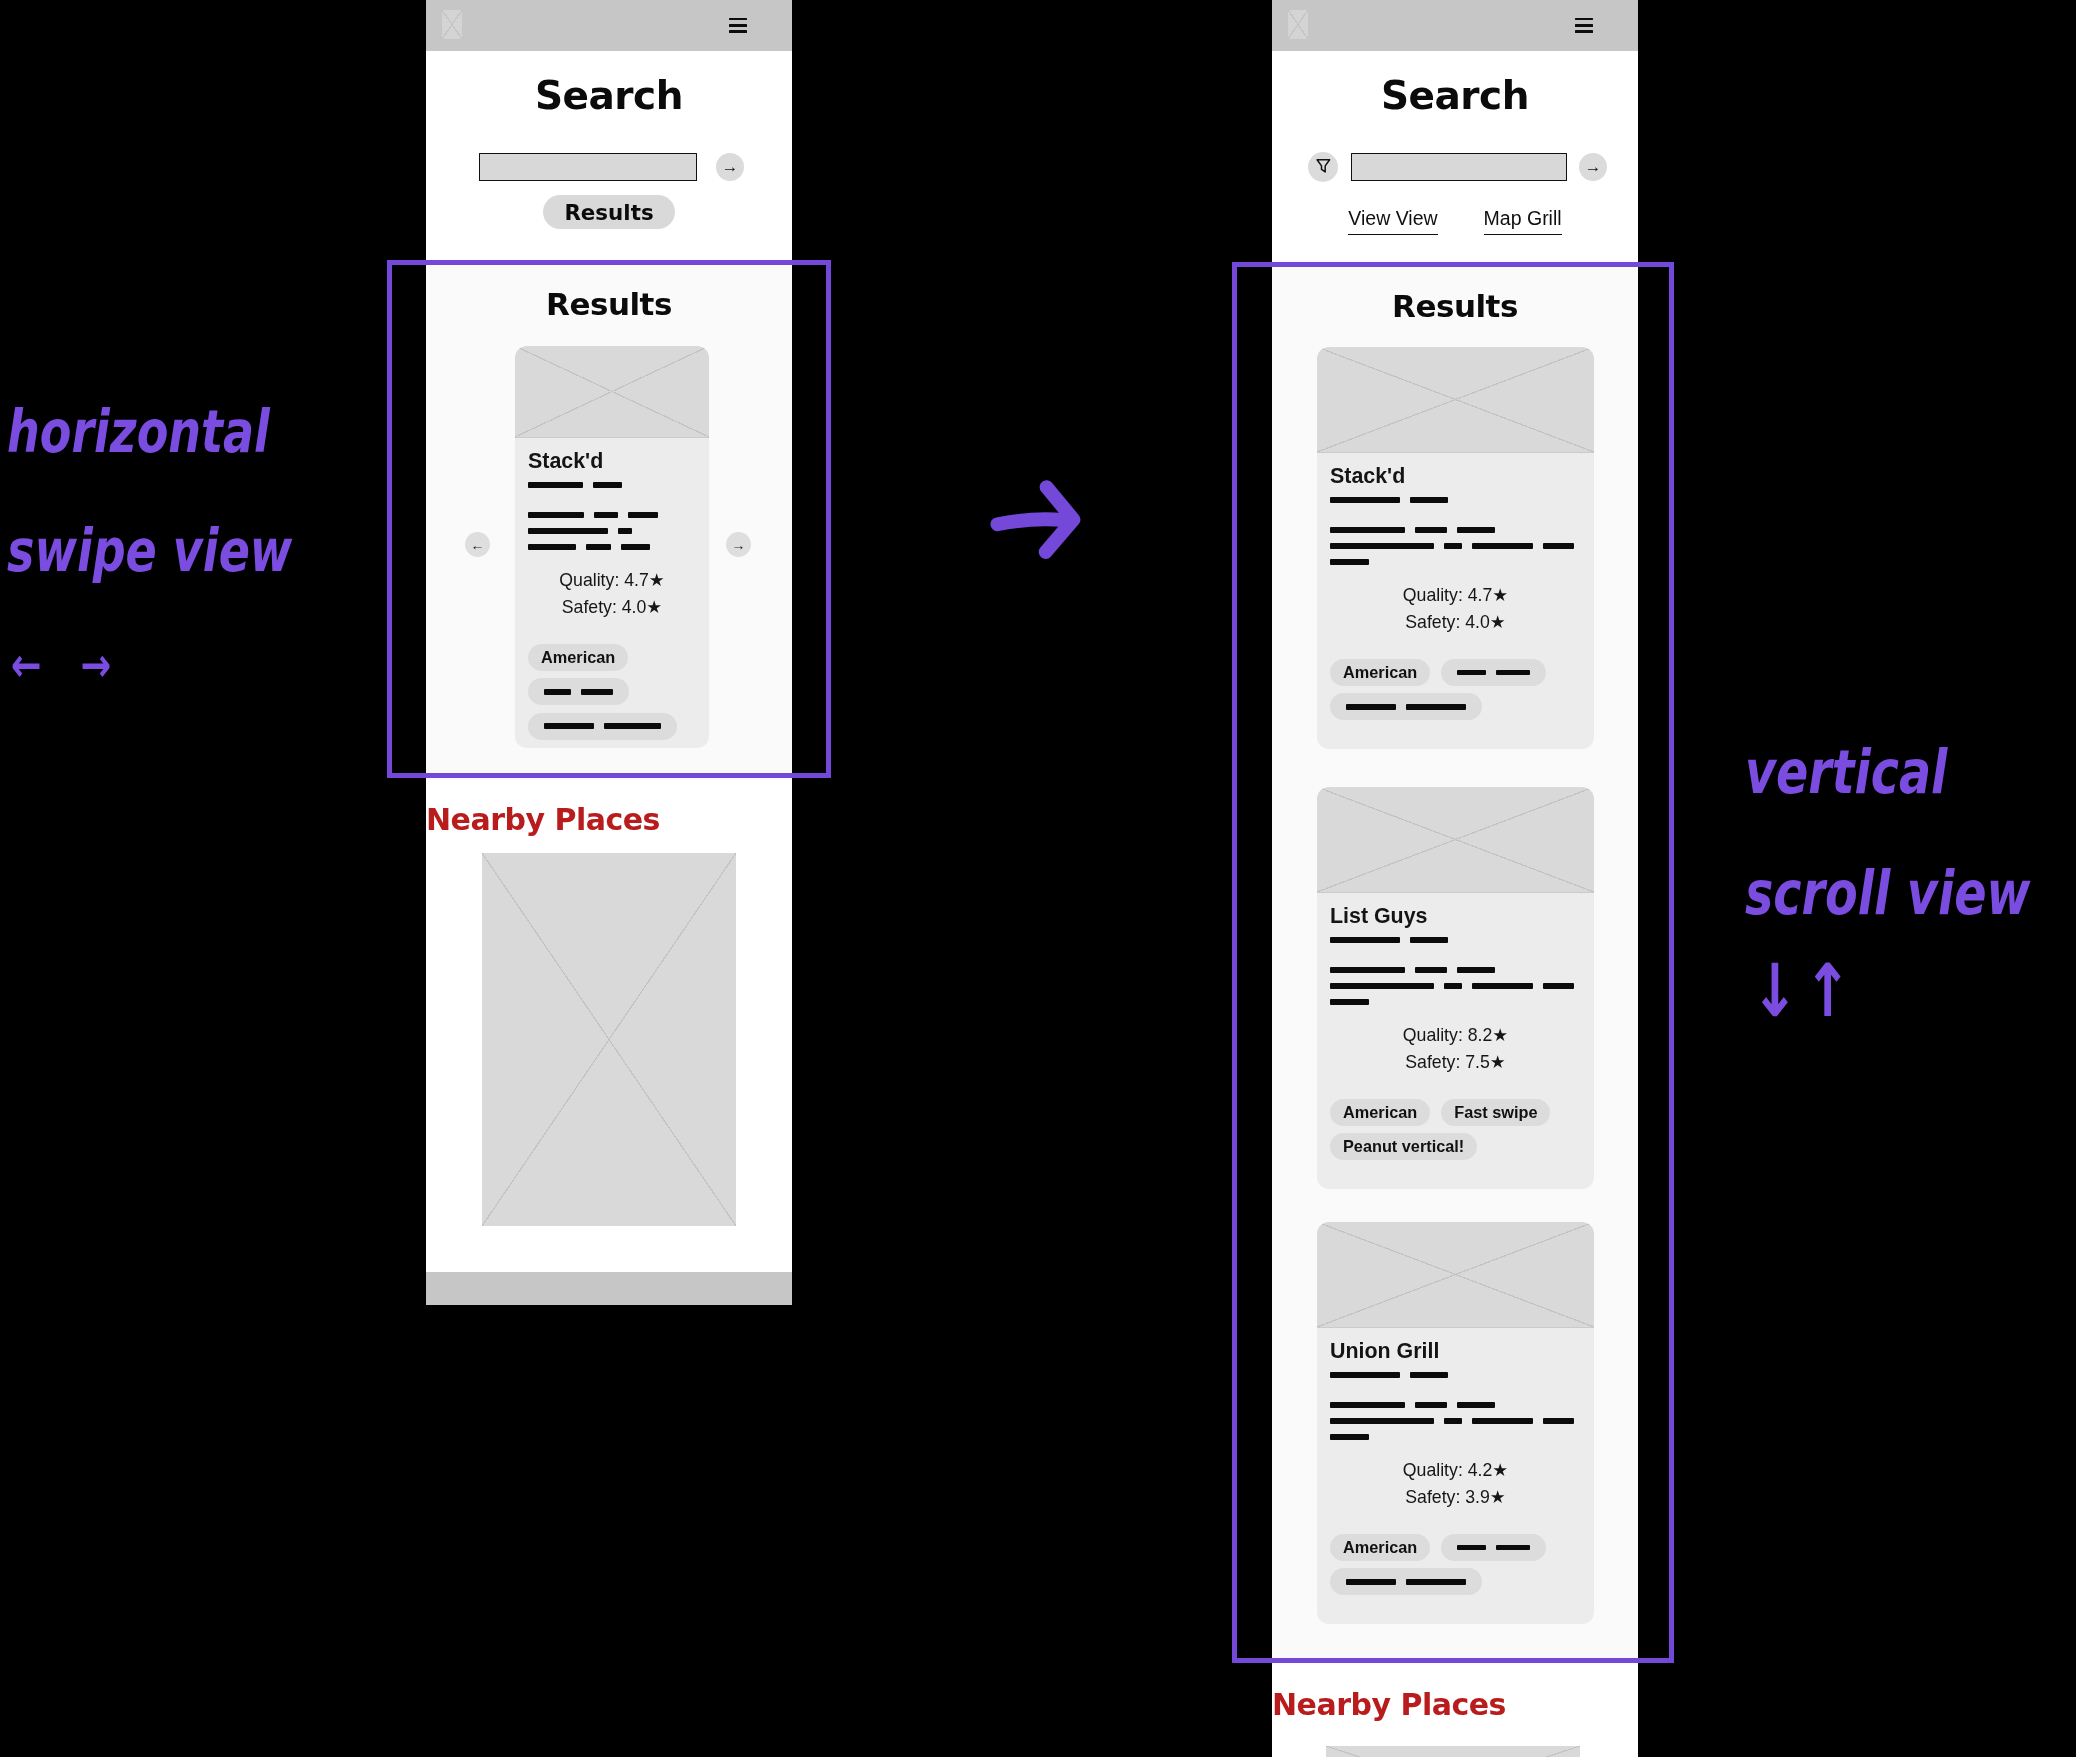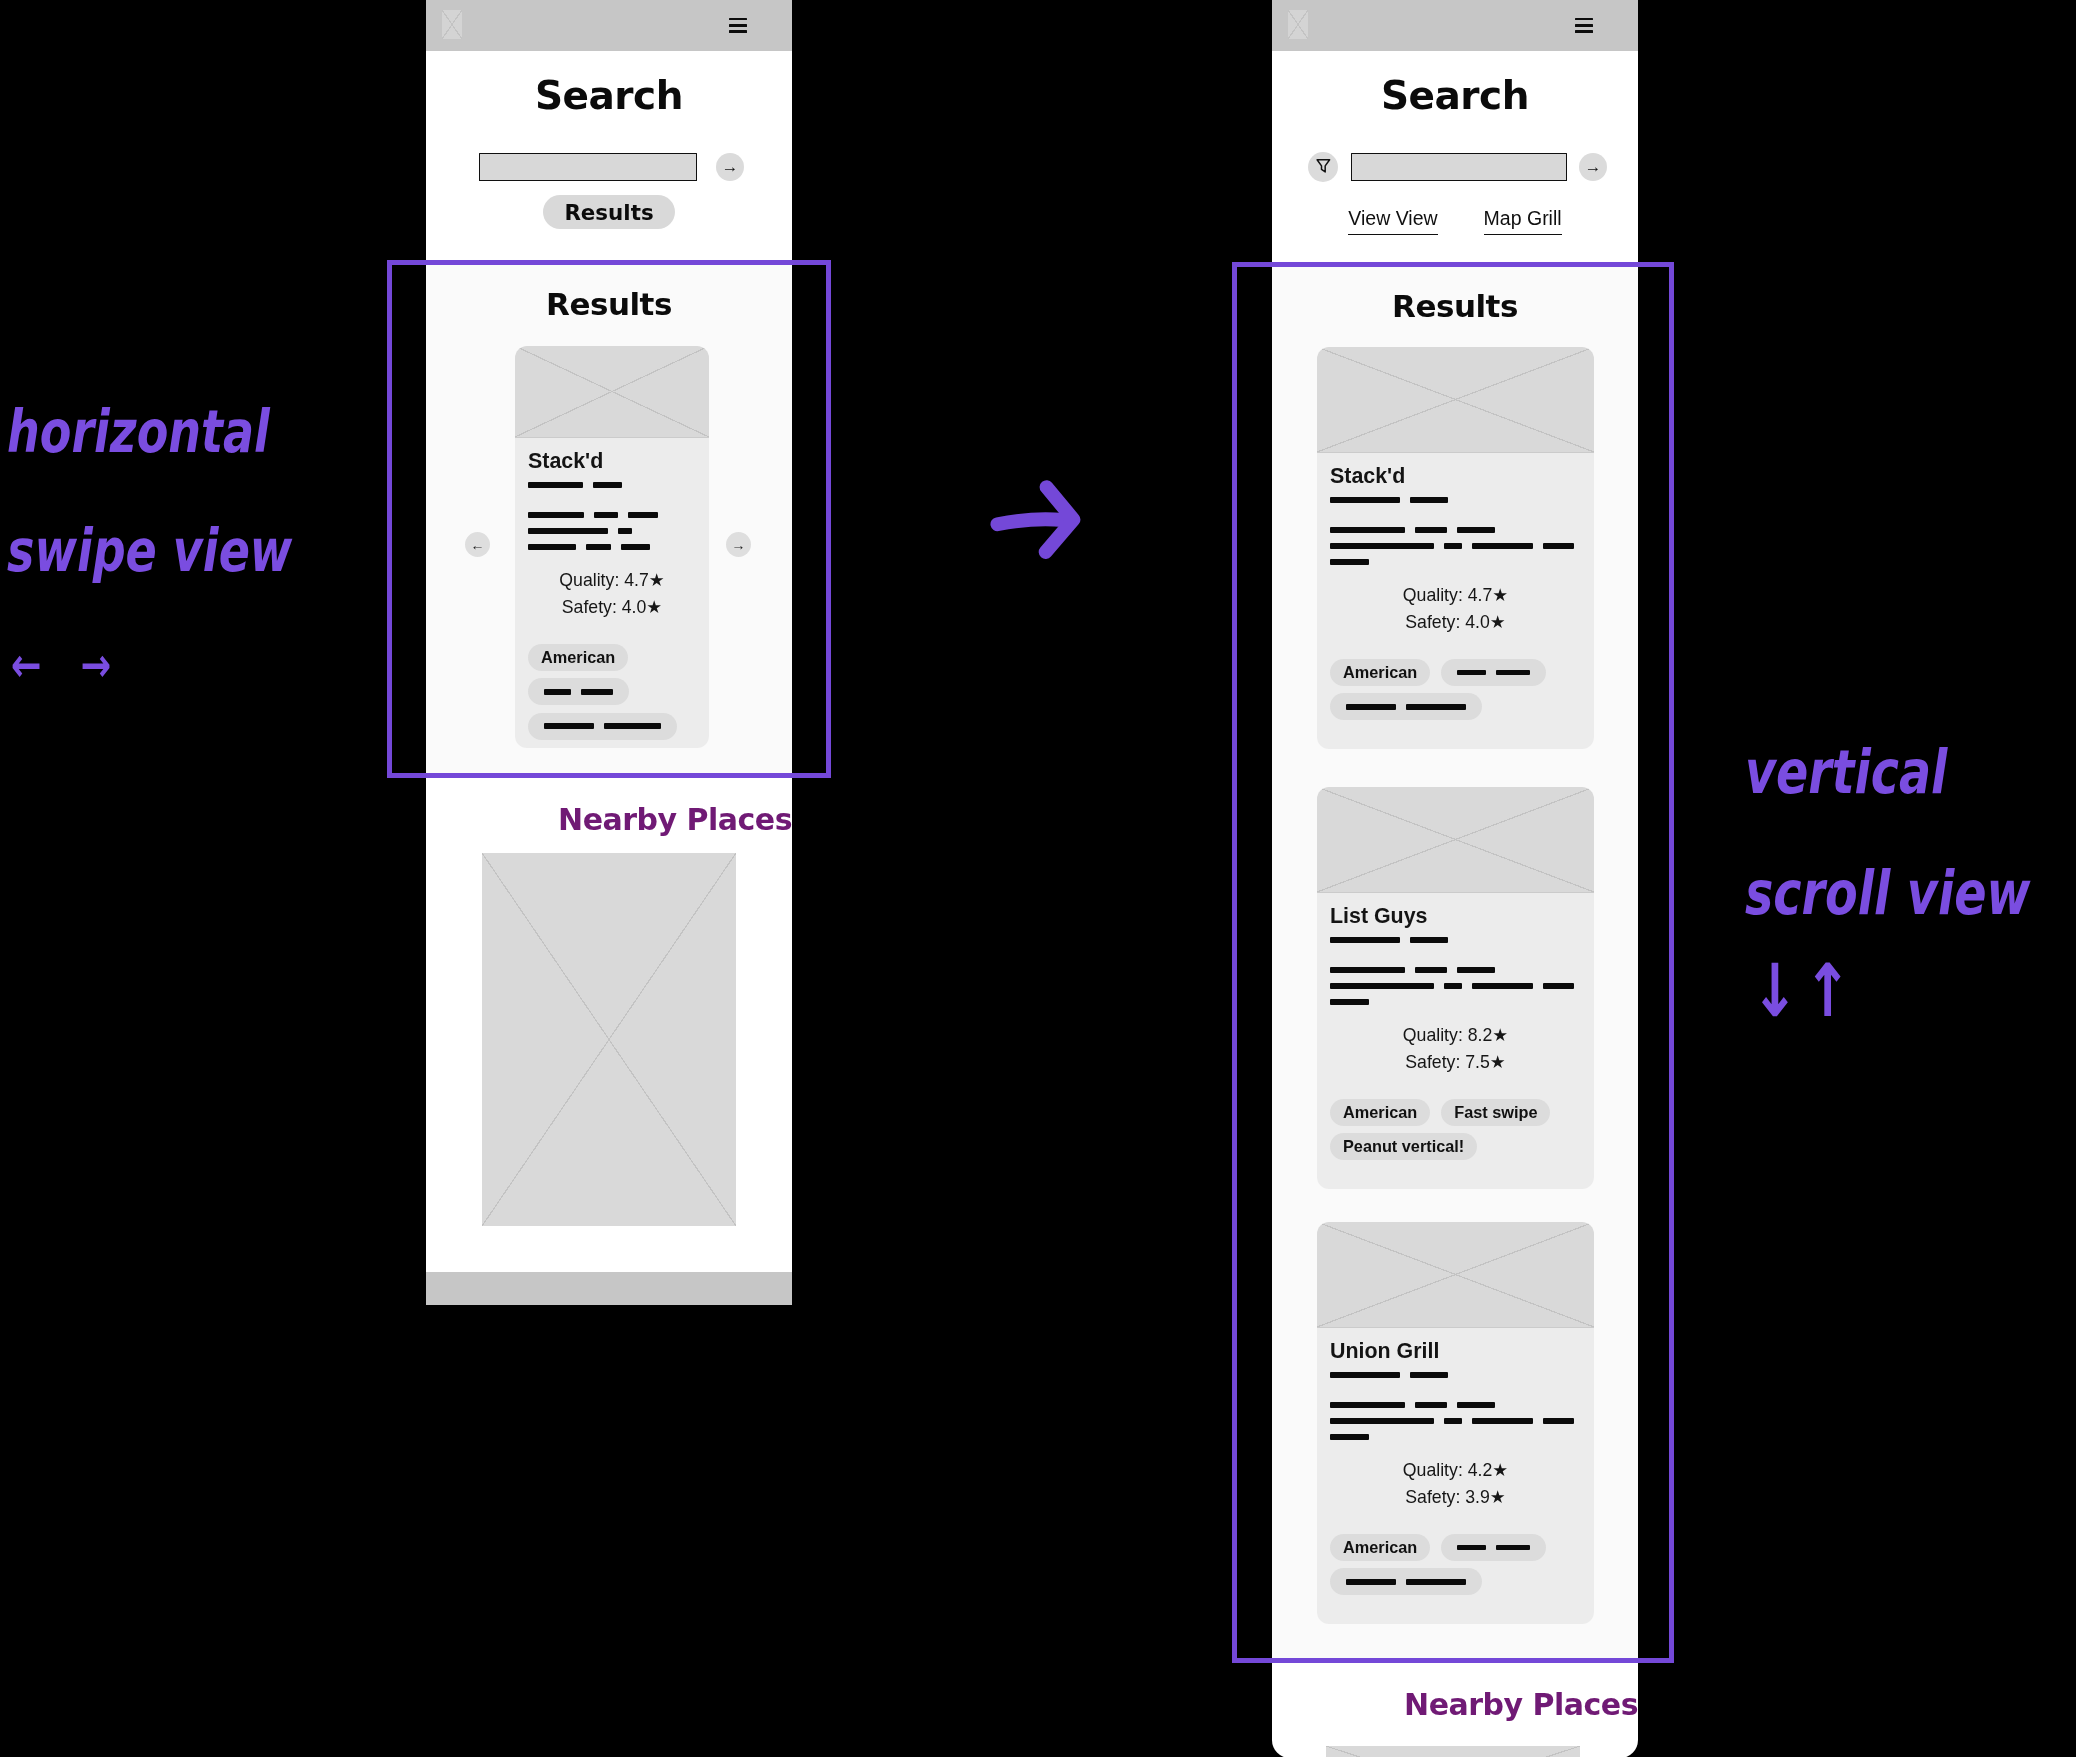--- a/index.html
+++ b/index.html
@@ -8,7 +8,7 @@
           font-family:"Liberation Sans",sans-serif;color:#111;}
 
   
-  .phone{position:absolute;top:0;background:#fff;border-radius:18px;}
+  .phone{position:absolute;top:0;background:#fff;}
   #phone-left{left:426px;width:366px;height:1304px;}
   #phone-right{left:1272px;width:366px;height:1758px;}
 

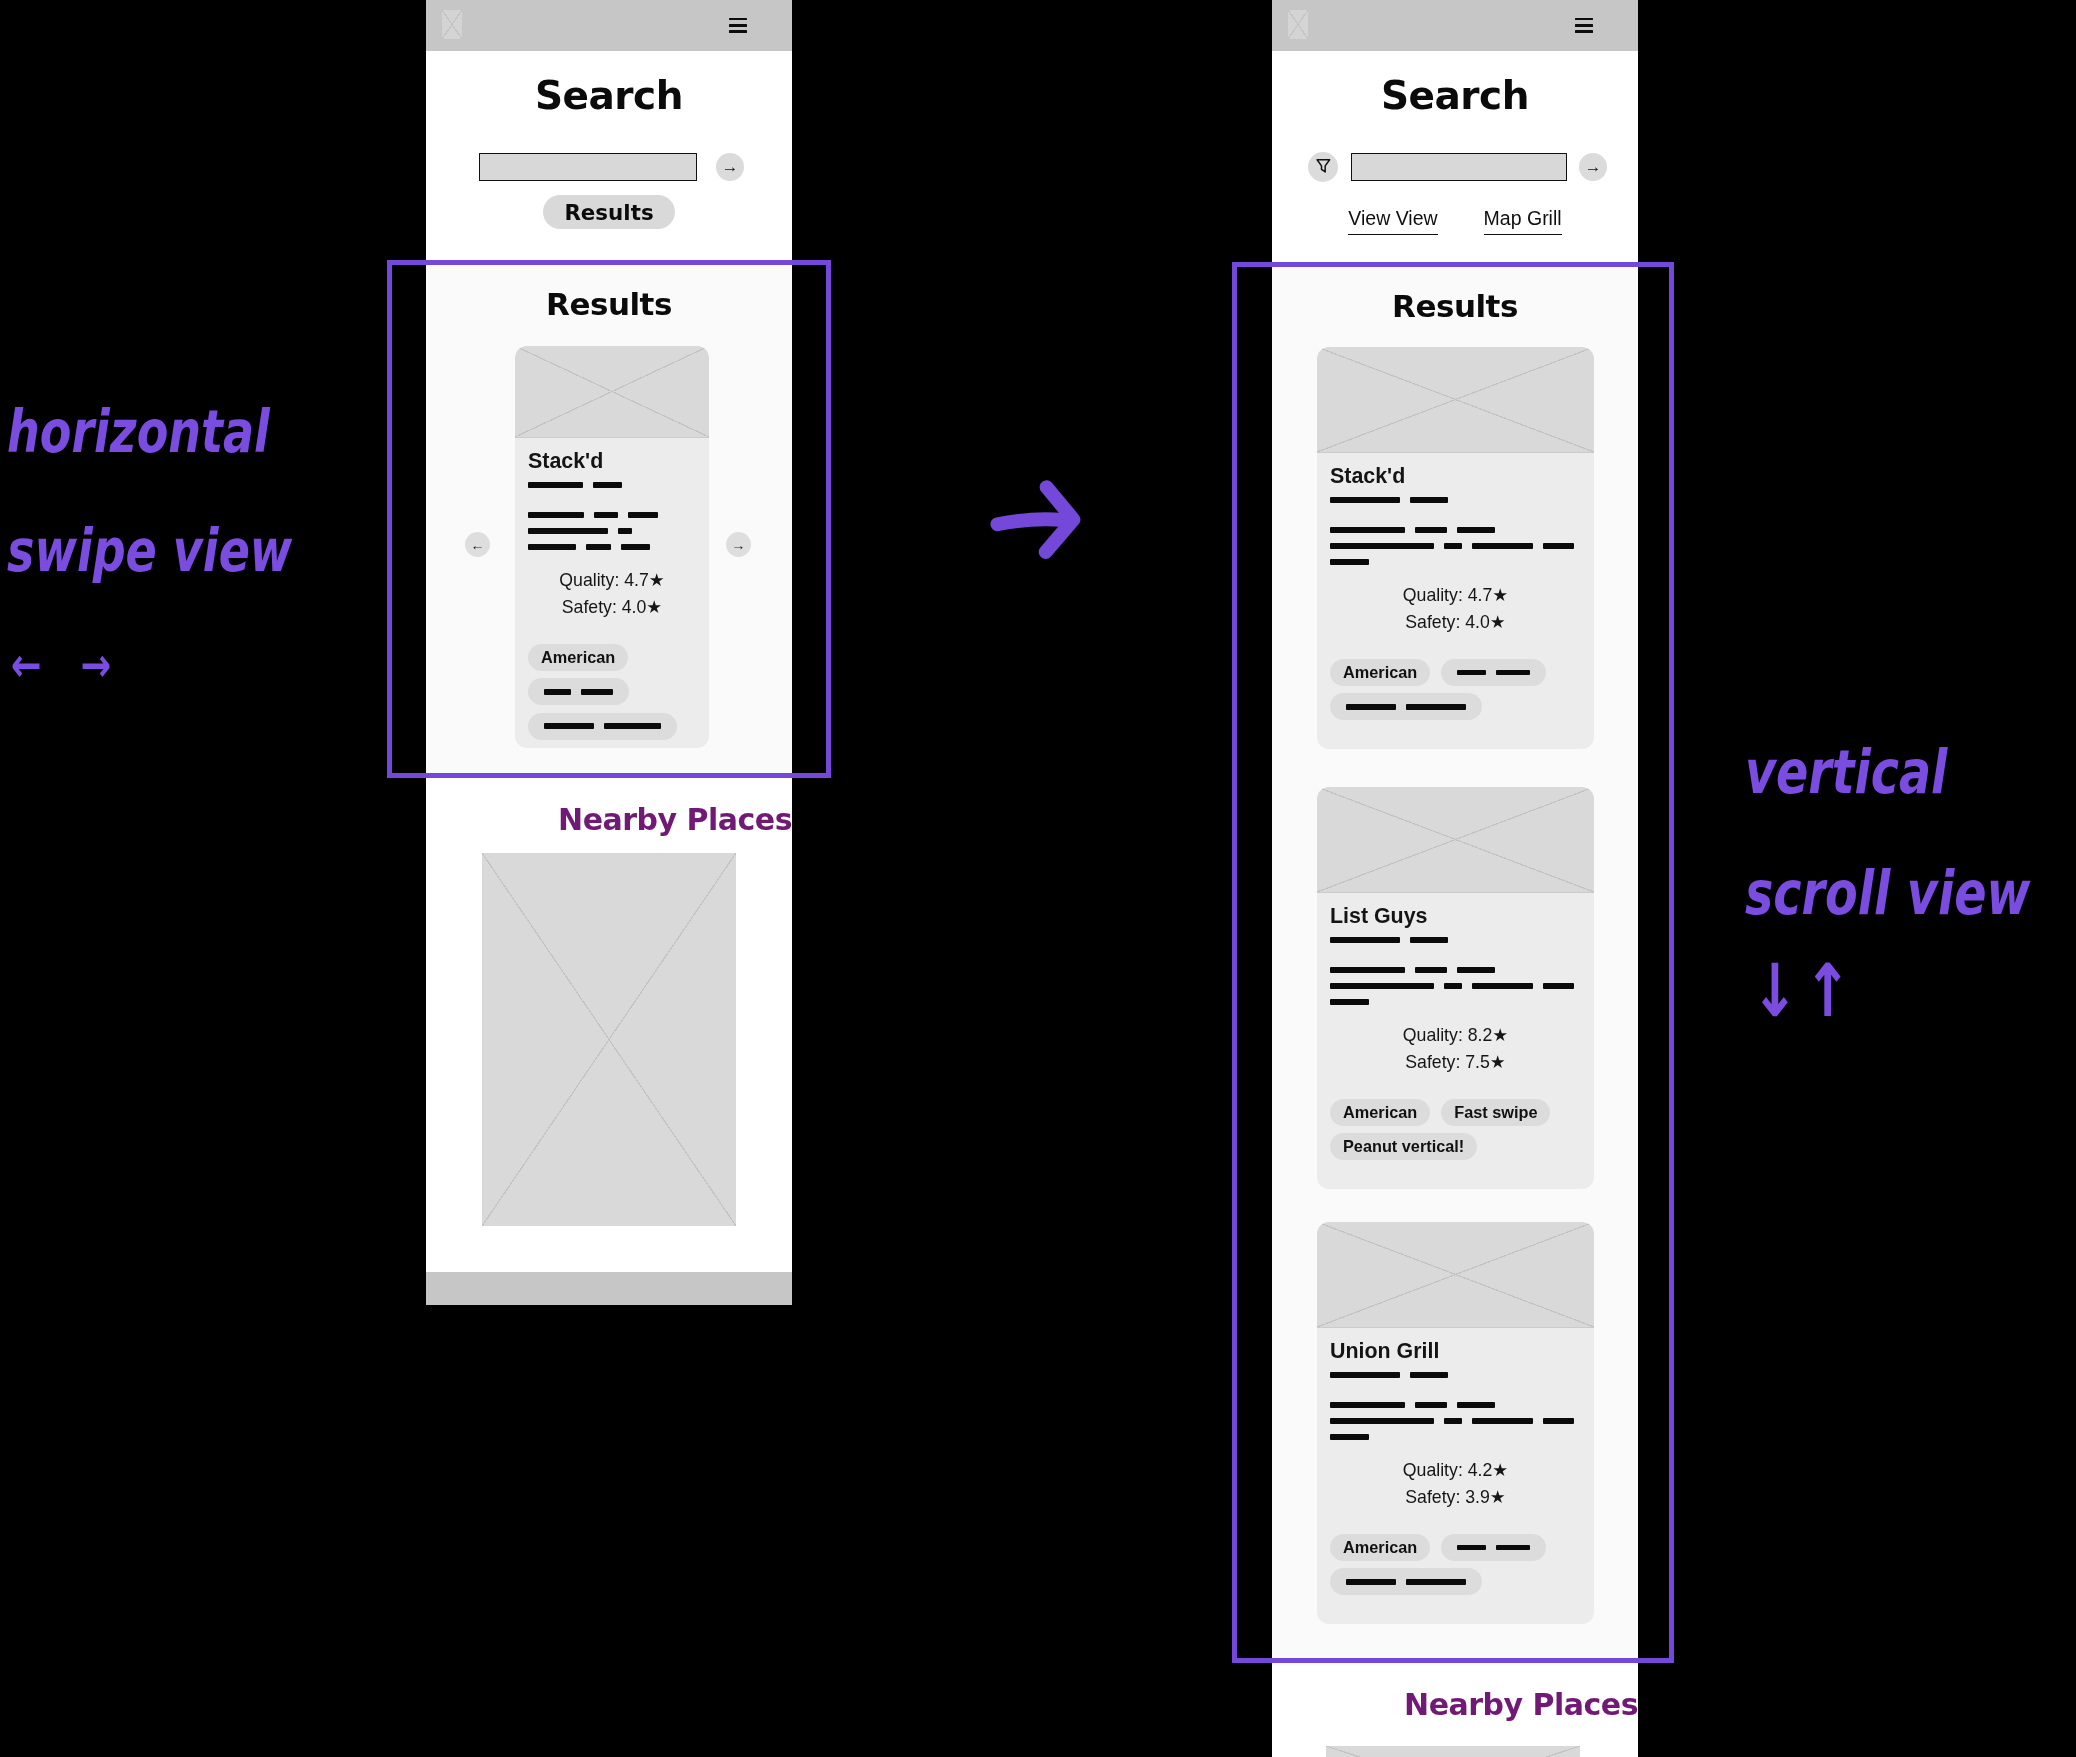--- a/index.html
+++ b/index.html
@@ -73,8 +73,8 @@
     display:flex;align-items:center;justify-content:center;font-size:14px;color:#222;cursor:pointer;padding:0;}
   #left-prev{left:39px;top:272px;} #left-next{left:300px;top:272px;}
 
-  .nearby-title{position:absolute;left:0;width:100%;text-align:right;
-    font-family:"DejaVu Sans",sans-serif;font-weight:bold;font-size:30px;letter-spacing:-0.5px;color:#701a75;}
+  .nearby-title{position:absolute;left:0;width:100%;text-align:left;
+    font-family:"DejaVu Sans",sans-serif;font-weight:bold;font-size:30px;letter-spacing:-0.5px;color:#b91c1c;}
   #phone-left  .nearby-title{top:802px;}
   #phone-right .nearby-title{top:1687px;}
   .big-img{position:absolute;left:56px;top:853px;width:254px;height:373px;background-color:#d9d9d9;}

